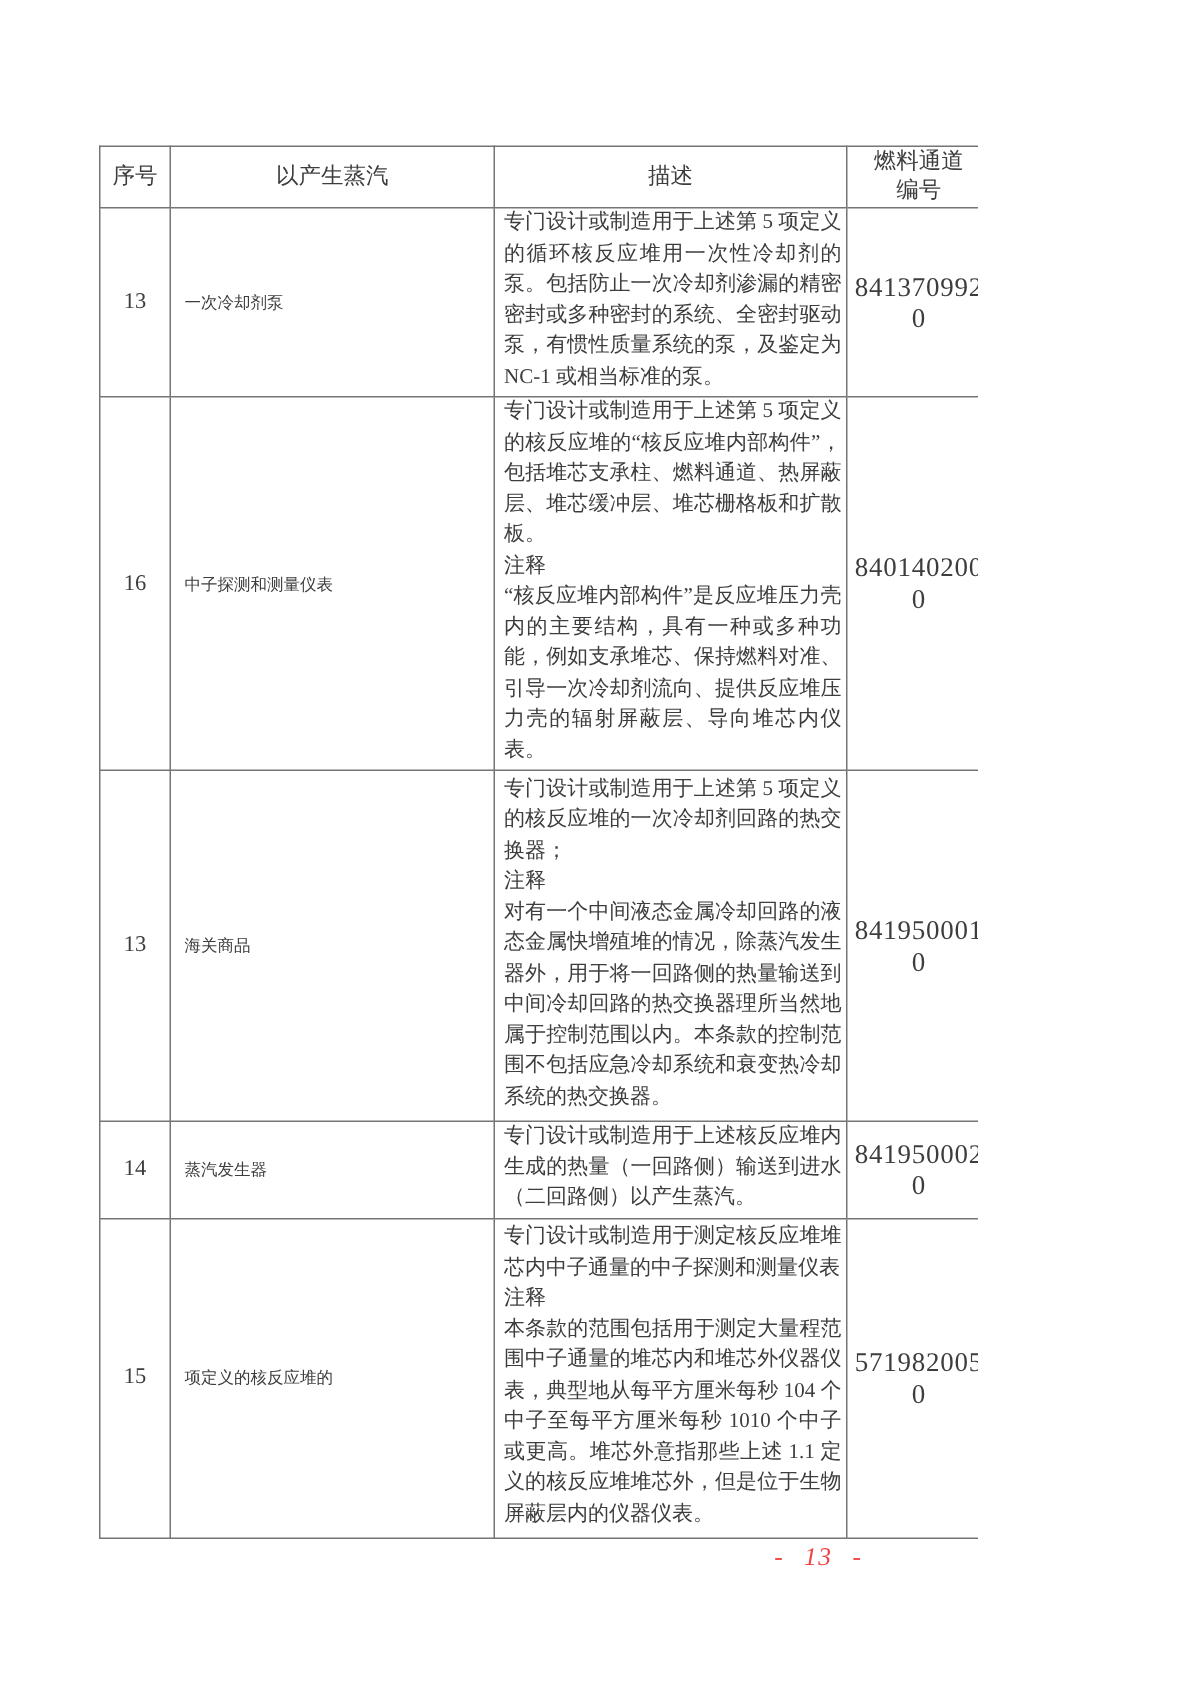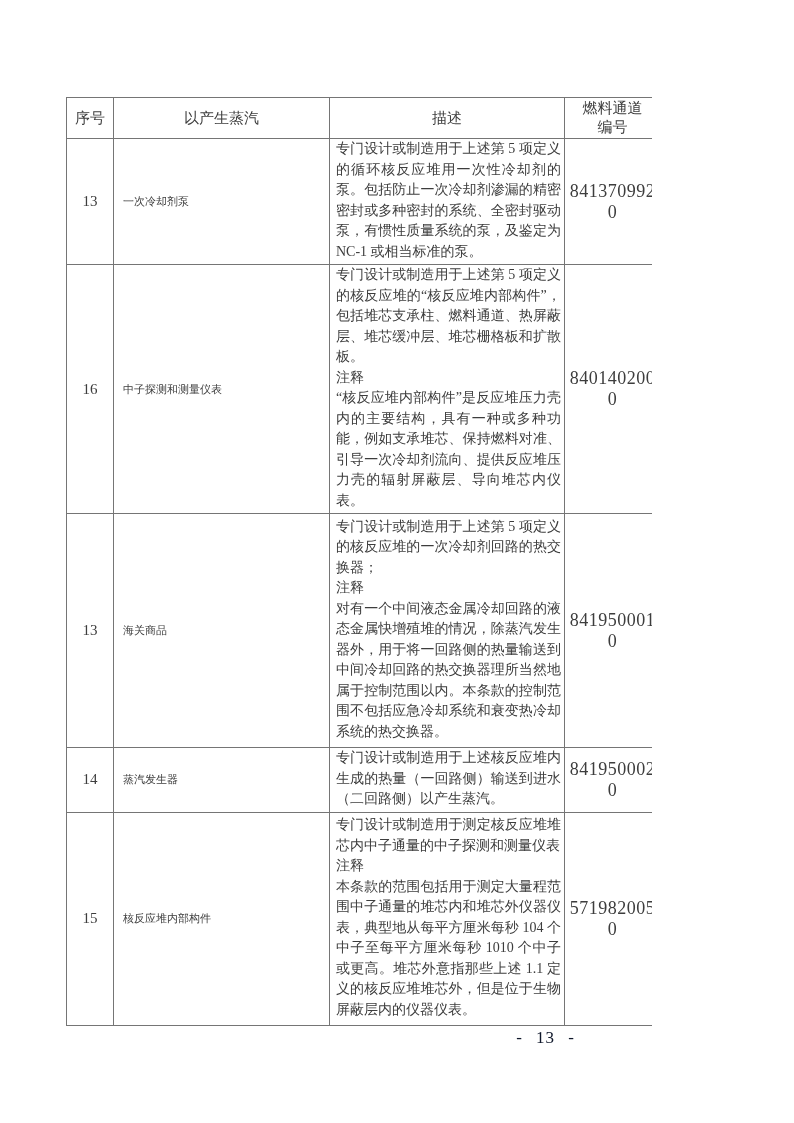--- a/index.html
+++ b/index.html
@@ -134,7 +134,7 @@
   </tr>
         <tr>
     <td class="cell-index">15</td>
-    <td class="cell-name">核反应堆内部构件</td>
+    <td class="cell-name">项定义的核反应堆的</td>
     <td class="cell-desc">专门设计或制造用于测定核反应堆堆芯内中子通量的中子探测和测量仪表
 注释
 本条款的范围包括用于测定大量程范围中子通量的堆芯内和堆芯外仪器仪表，典型地从每平方厘米每秒 104 个中子至每平方厘米每秒 1010 个中子或更高。堆芯外意指那些上述 1.1 定义的核反应堆堆芯外，但是位于生物屏蔽层内的仪器仪表。</td>

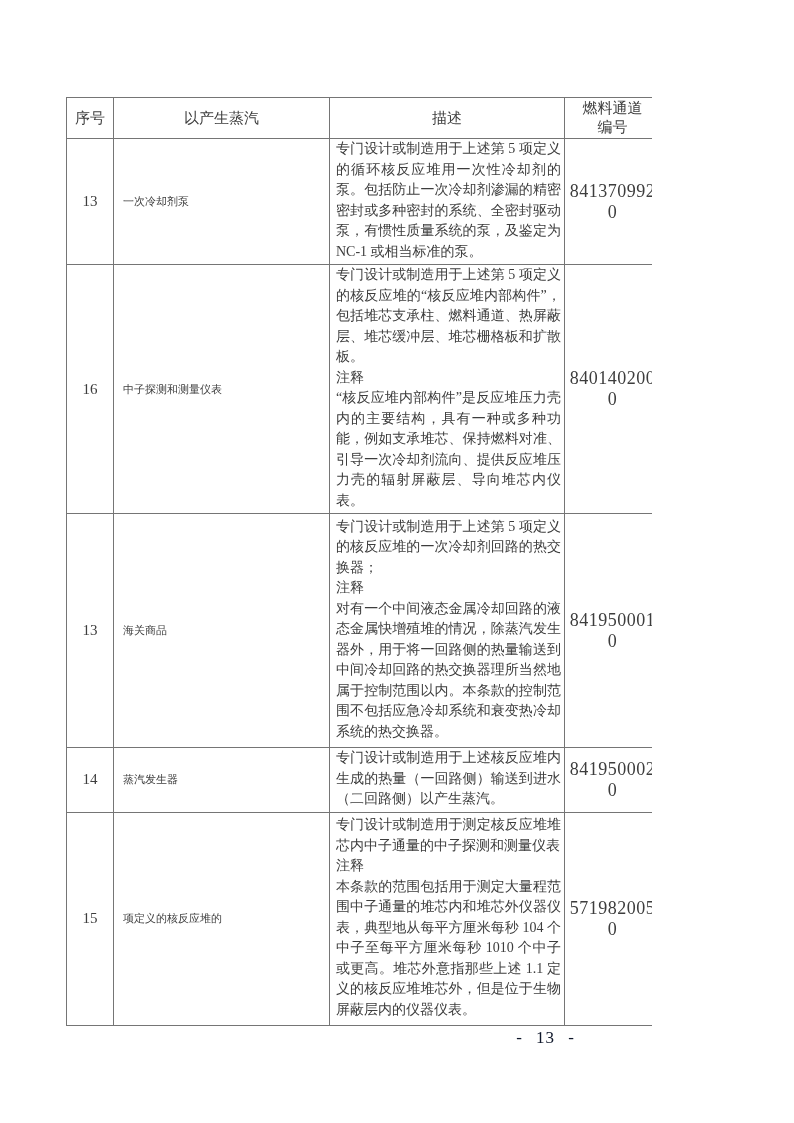--- a/index.html
+++ b/index.html
@@ -72,9 +72,10 @@
     top:1028px;
     right:77px;
     font-size:17px;
-    color:#0f172a;
+    color:#ef4444;
     word-spacing:8px;
     letter-spacing:1px;
+    font-style:italic;
   }
 </style>
 </head>

